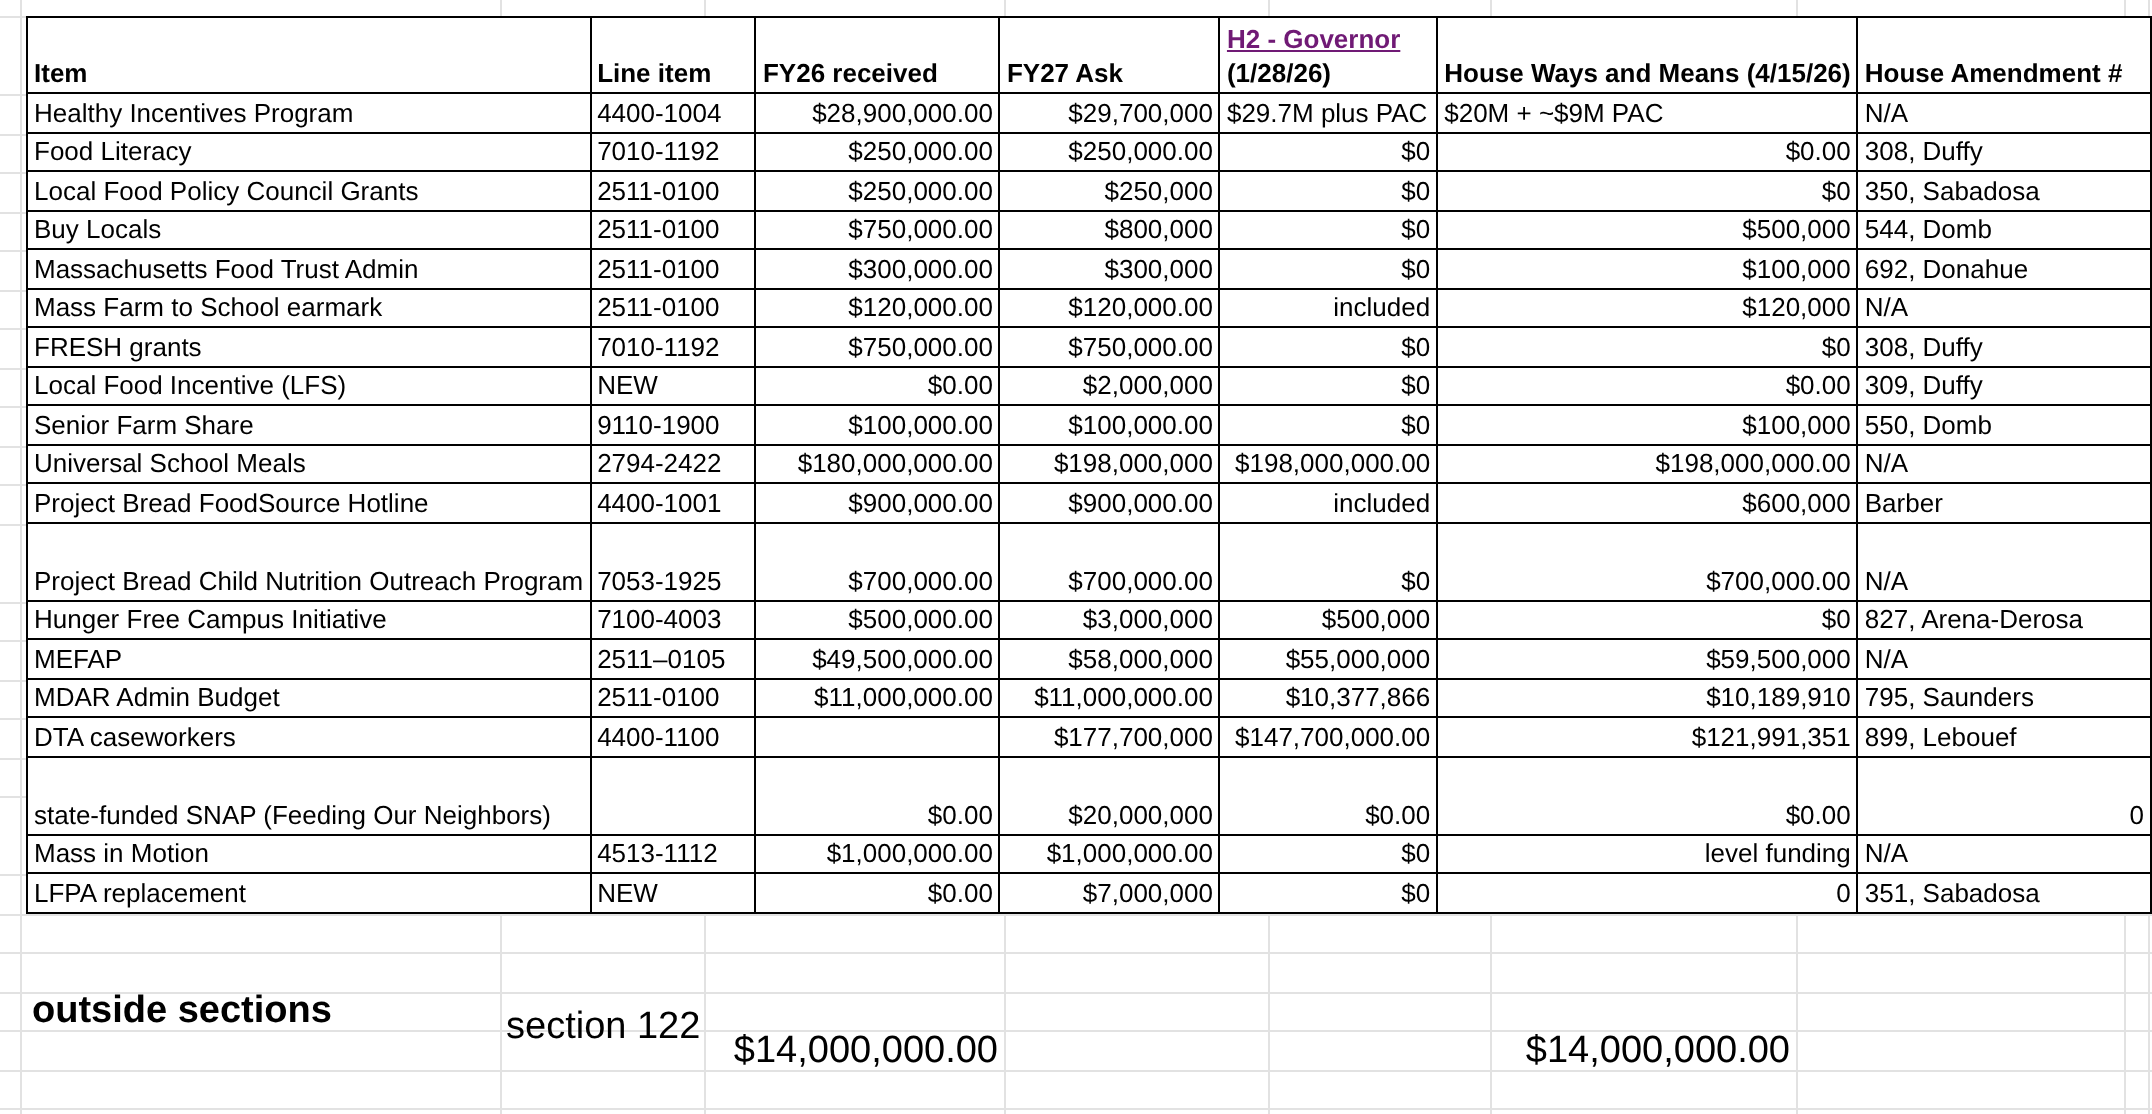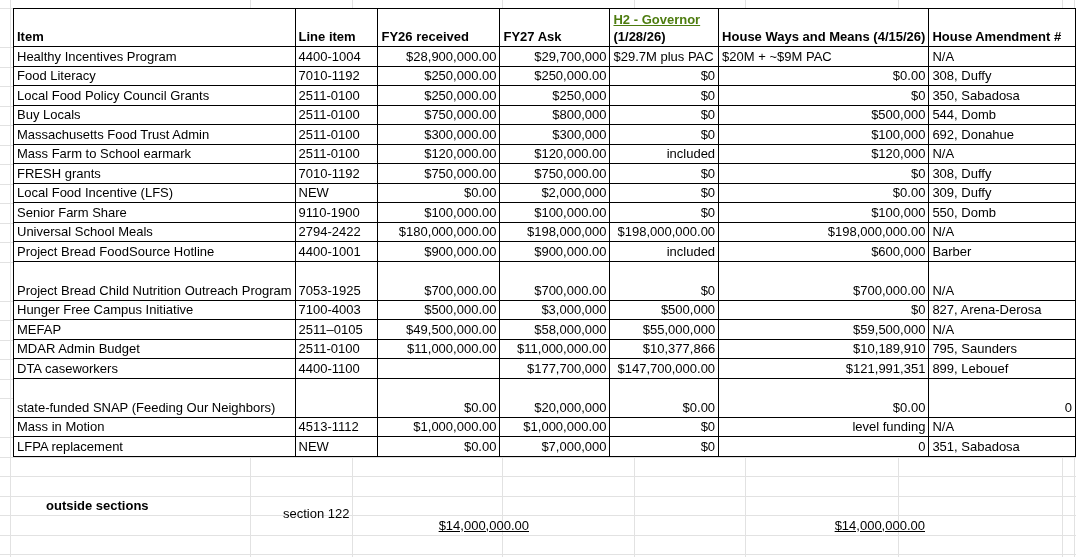--- a/index.html
+++ b/index.html
@@ -46,7 +46,7 @@
   .al { text-align: left; }
   .ar { text-align: right; }
   .pre { white-space: pre-line; }
-  .link { display: block; color: #4d7c0f; font-weight: 700; text-decoration: underline; cursor: pointer; }
+  .link { display: block; color: #701a75; font-weight: 700; text-decoration: underline; cursor: pointer; }
   .blk  { display: block; color: #000; font-weight: 700; }
 
   

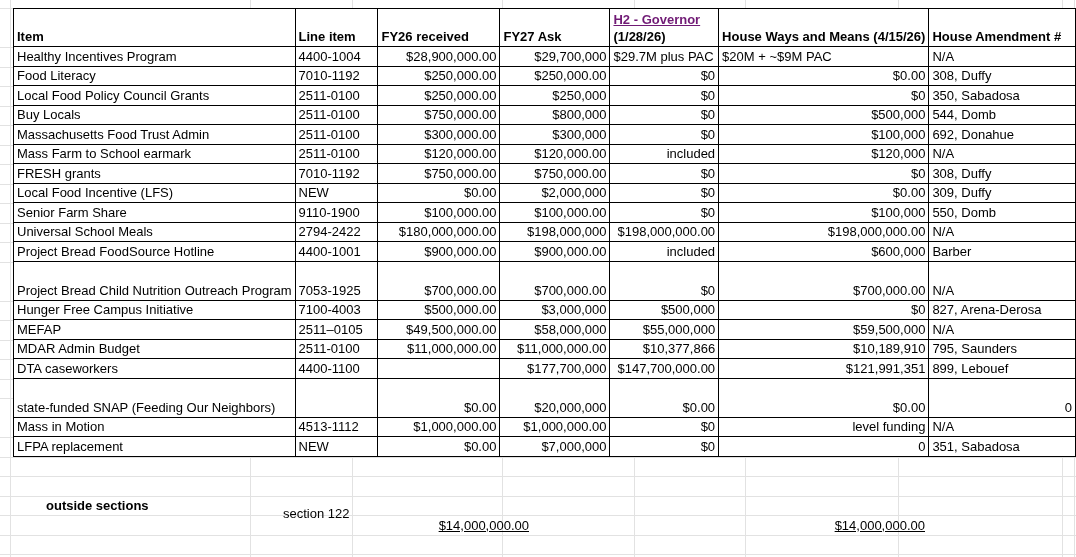--- a/index.html
+++ b/index.html
@@ -54,10 +54,9 @@
     position: absolute; z-index: 1;
     display: flex; align-items: flex-end;
     height: 19.5px;
-    font-size: 13px; line-height: 17px; color: #000;
+    font-size: 19px; line-height: 17px; color: #000;
     padding-bottom: 1px; box-sizing: border-box;
     white-space: nowrap;
-    margin-left: 30px;
   }
   .freecell.ar { justify-content: flex-end; text-decoration: underline; }
   .bold { font-weight: 700; }

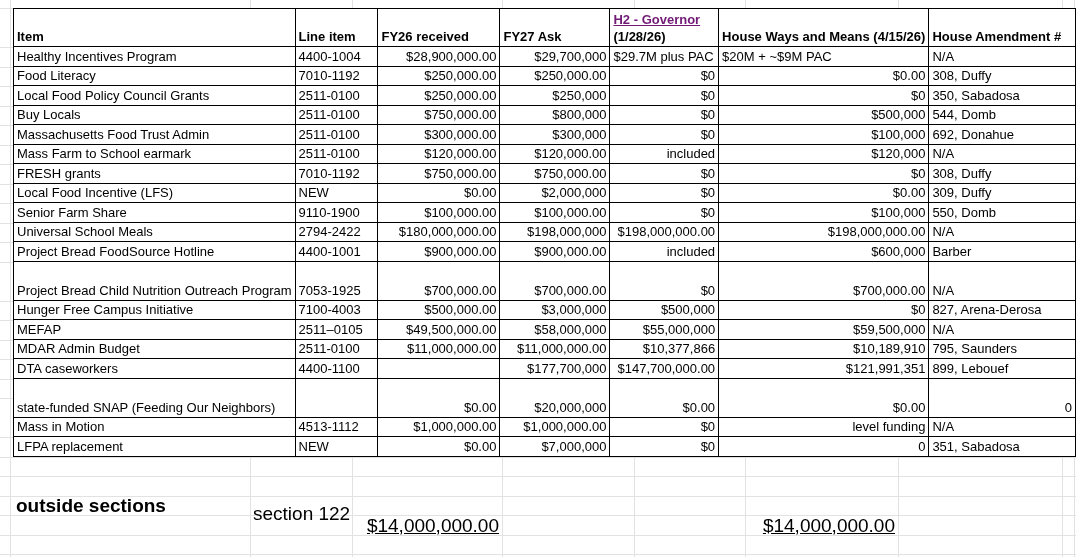--- a/index.html
+++ b/index.html
@@ -58,7 +58,7 @@
     padding-bottom: 1px; box-sizing: border-box;
     white-space: nowrap;
   }
-  .freecell.ar { justify-content: flex-end; text-decoration: underline; }
+  .freecell.ar { justify-content: flex-end; }
   .bold { font-weight: 700; }
 </style>
 </head>

